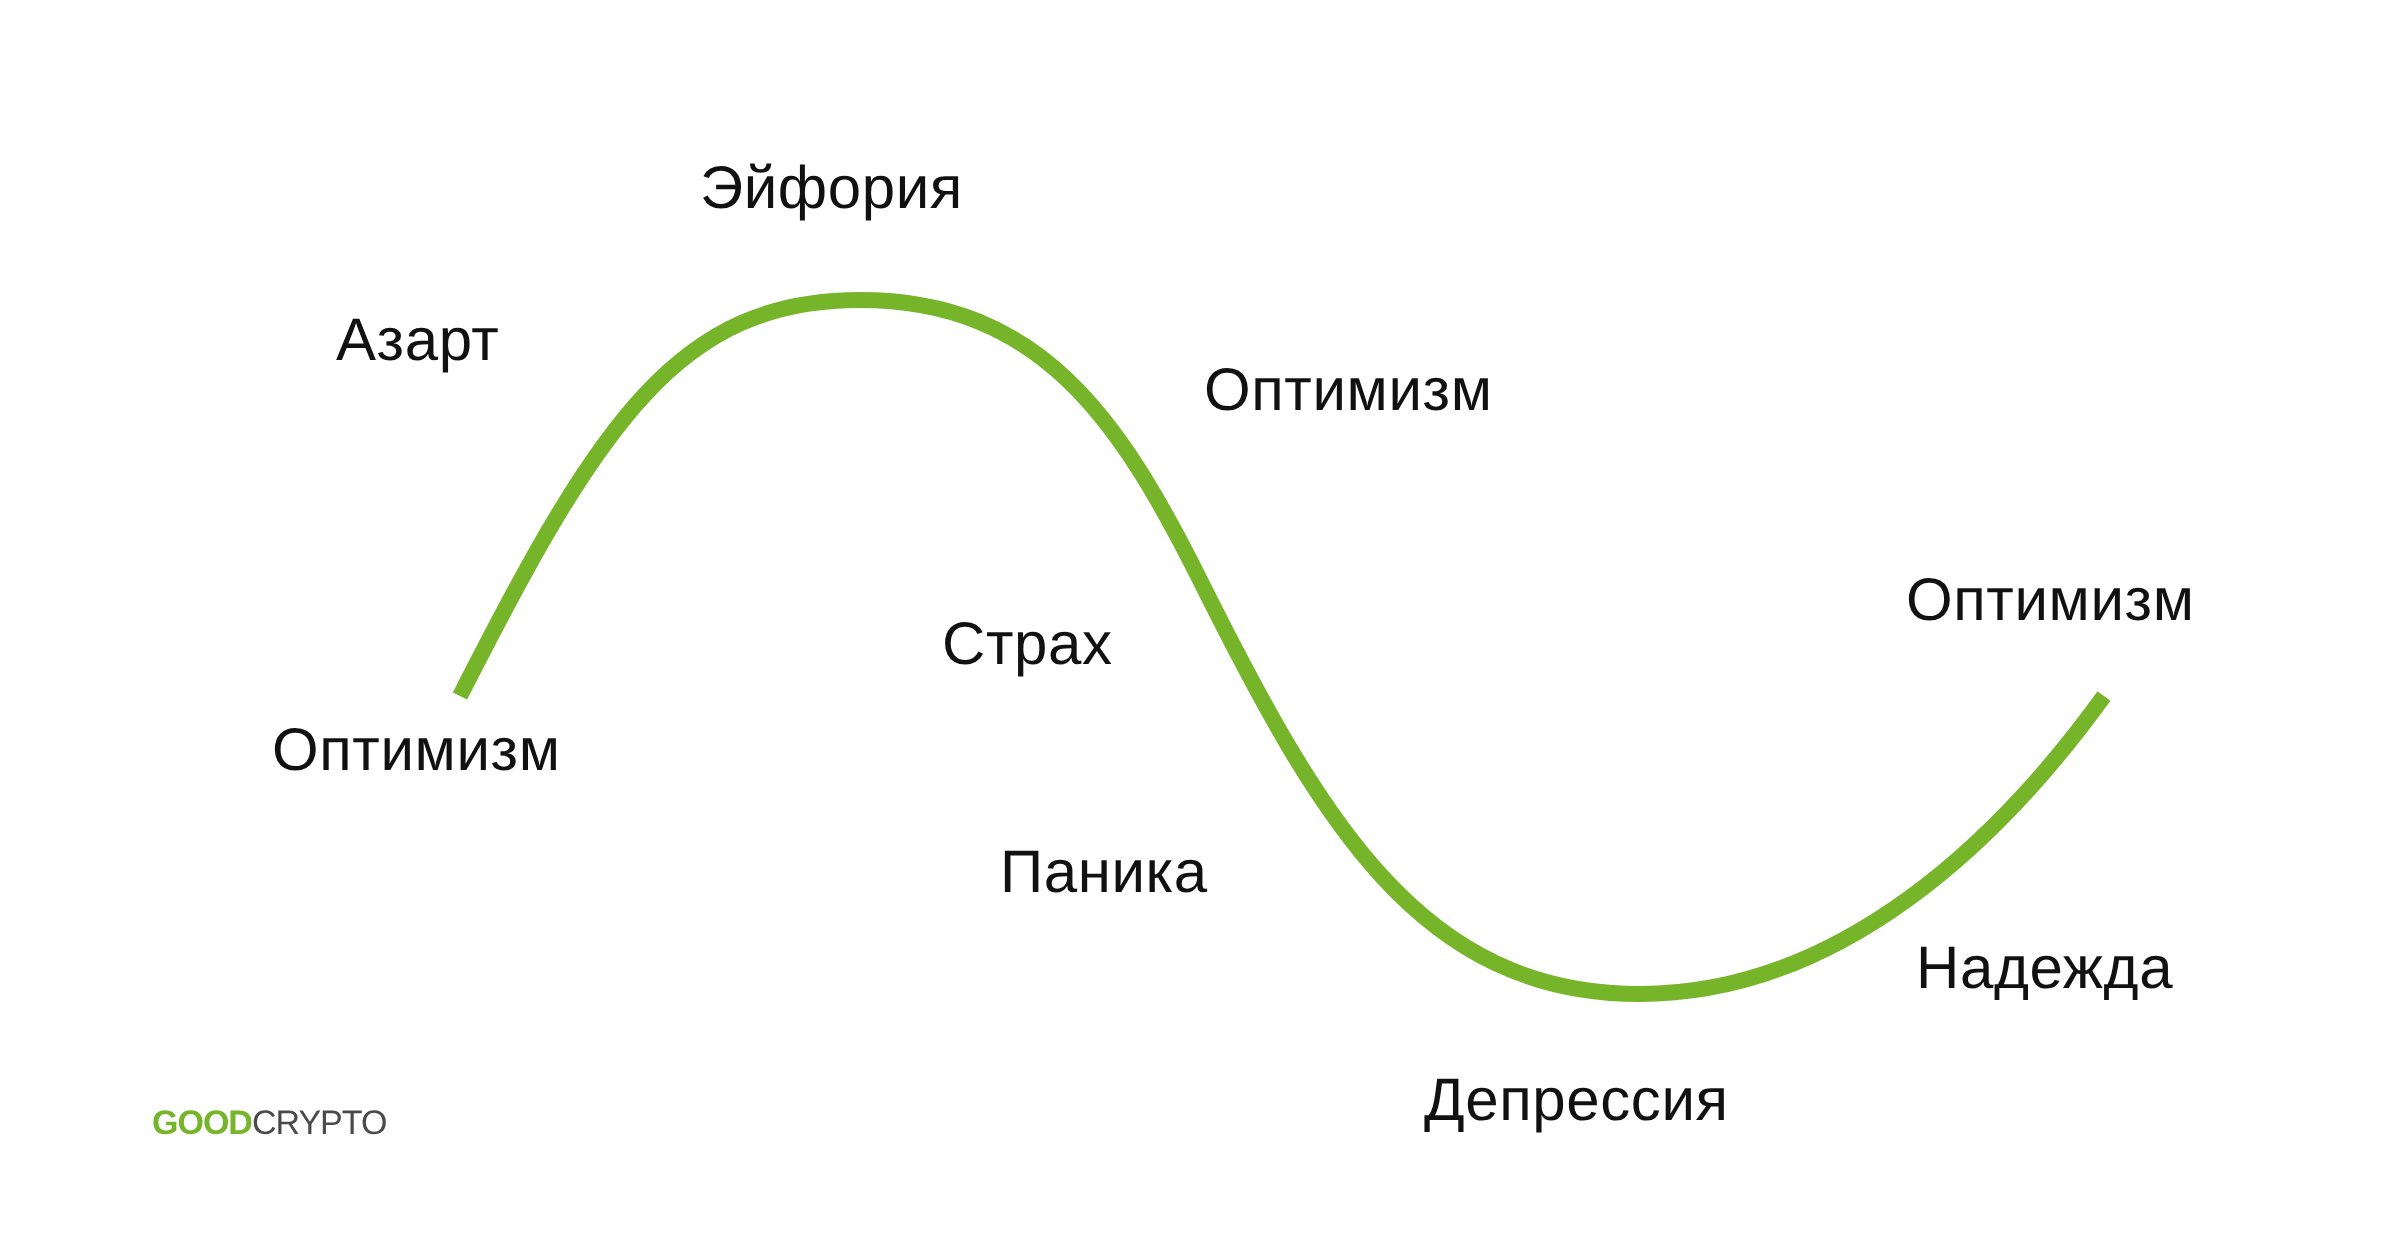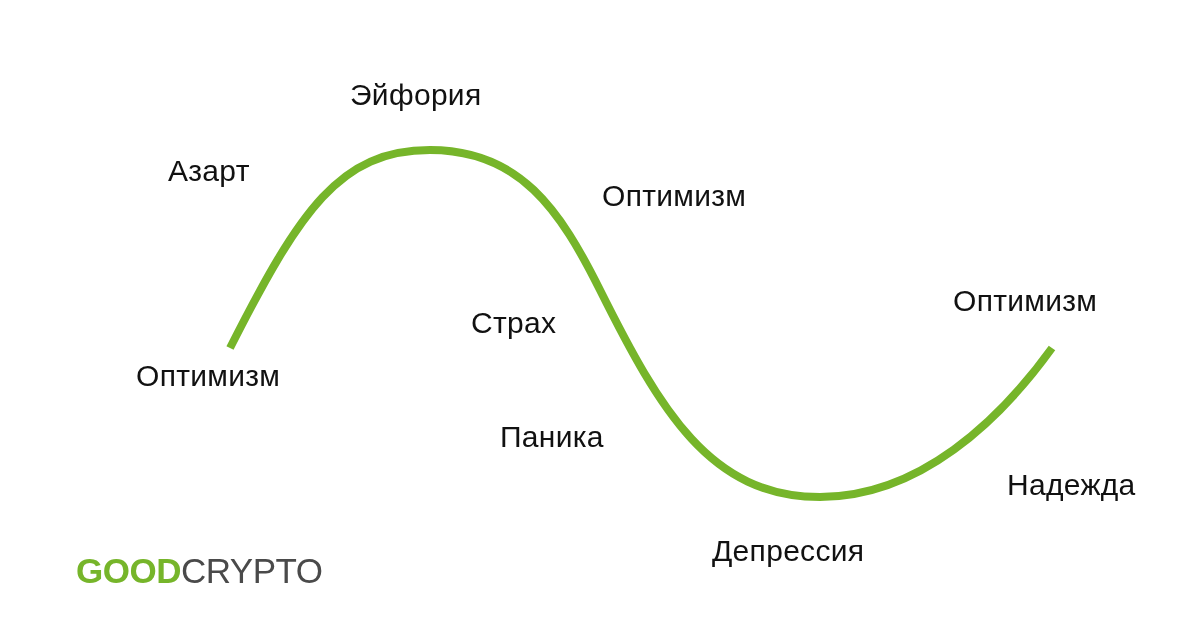--- a/index.html
+++ b/index.html
@@ -25,7 +25,7 @@
 <div class="label" style="left:471px; top:308px;">Страх</div>
 <div class="label" style="left:500px; top:422px;">Паника</div>
 <div class="label" style="left:712px; top:536px;text-align:center;">Депрессия</div>
-<div class="label" style="left:1007px; top:470px;">Надежда</div>
+<div class="label" style="left:958px; top:470px;">Надежда</div>
 <div class="label" style="left:953px; top:286px;">Оптимизм</div>
 
 <div class="logo">

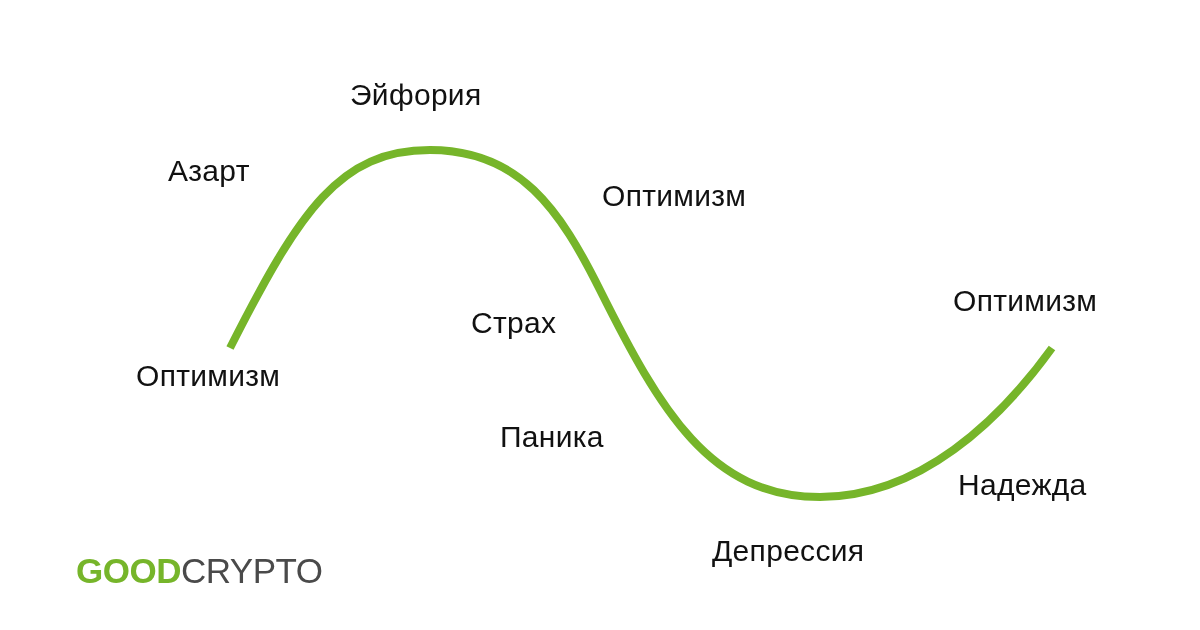--- a/index.html
+++ b/index.html
@@ -7,7 +7,7 @@
          font-family: "Liberation Sans", "DejaVu Sans", sans-serif; }
   .curve { position: absolute; left: 0; top: 0; }
   .label { position: absolute; font-size: 30px; color: #111111; white-space: nowrap; line-height: 1; letter-spacing: 0.3px; }
-  .logo { position: absolute; left: 76px; top: 553px; font-size: 35px; line-height: 1; letter-spacing: -0.5px; }
+  .logo { position: absolute; left: 76px; top: 553px; font-size: 17px; line-height: 1; letter-spacing: -0.5px; }
   .logo .good { font-weight: 900; color: #76b52a; }
   .logo .crypto { font-weight: 400; color: #4a4a4a; }
 </style>

